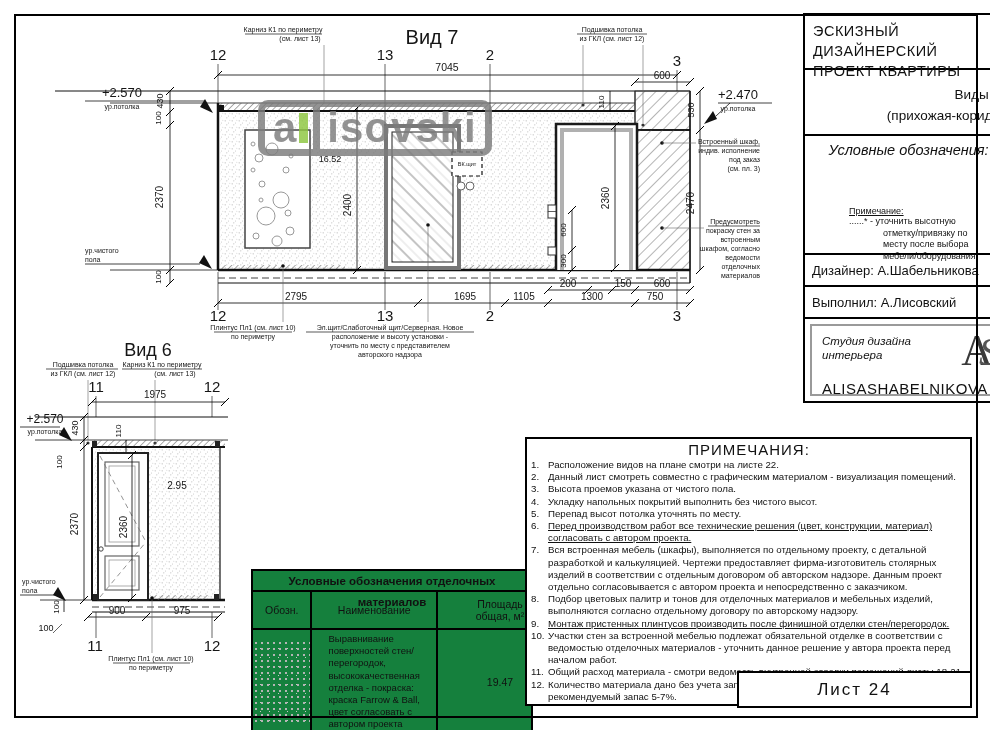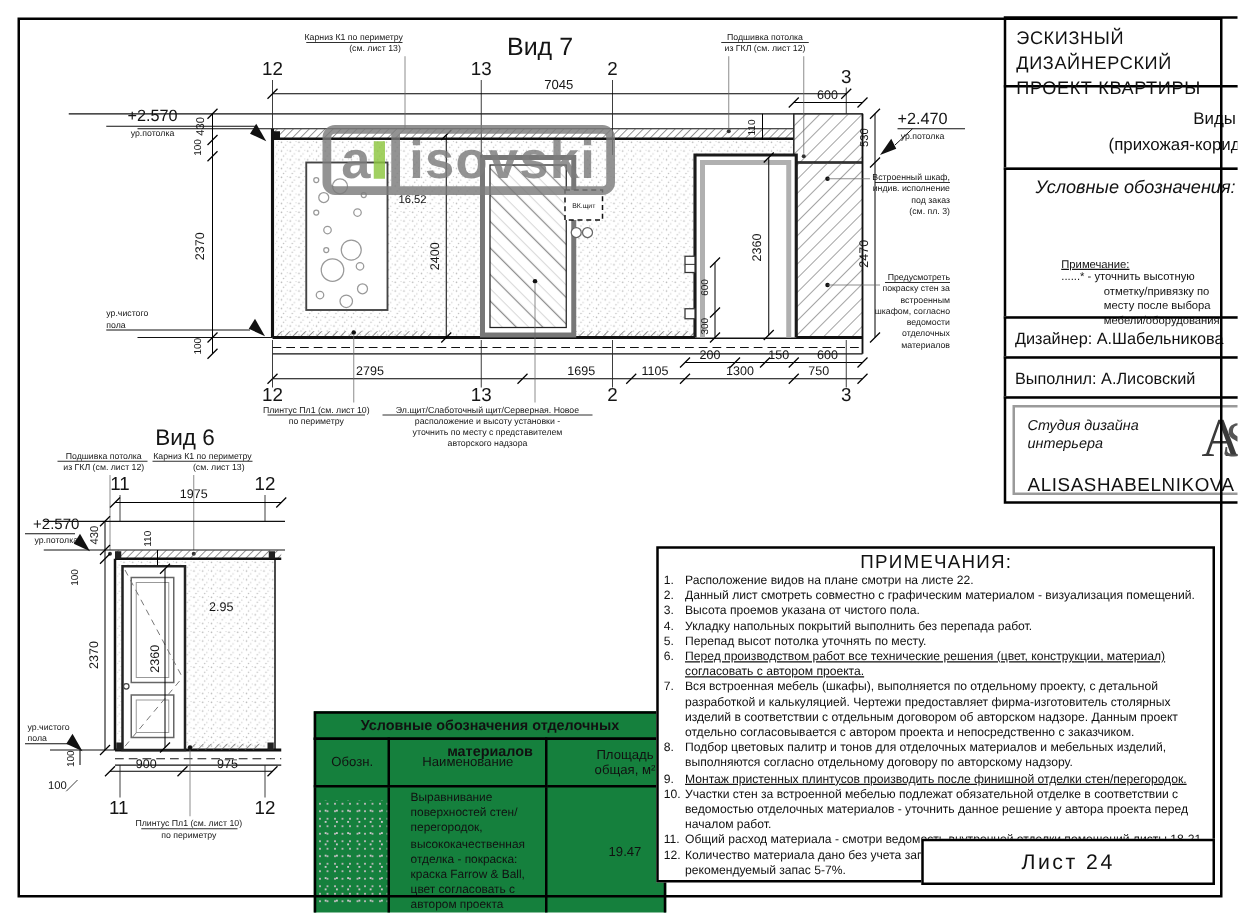--- a/index.html
+++ b/index.html
@@ -457,7 +457,7 @@
     </div>
   <div class="nitem">
       <span class="num">4.</span>
-      <div class="txt">Укладку напольных покрытий выполнить без перепада работ.</div>
+      <div class="txt">Укладку напольных покрытий выполнить без чистого высот.</div>
     </div>
   <div class="nitem">
       <span class="num">5.</span>

